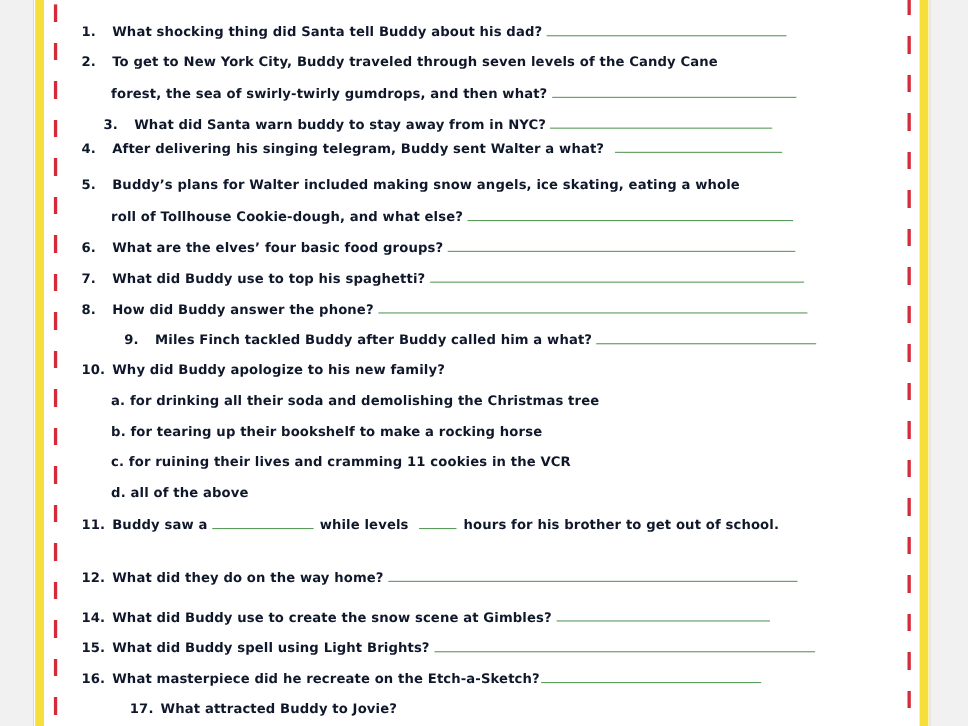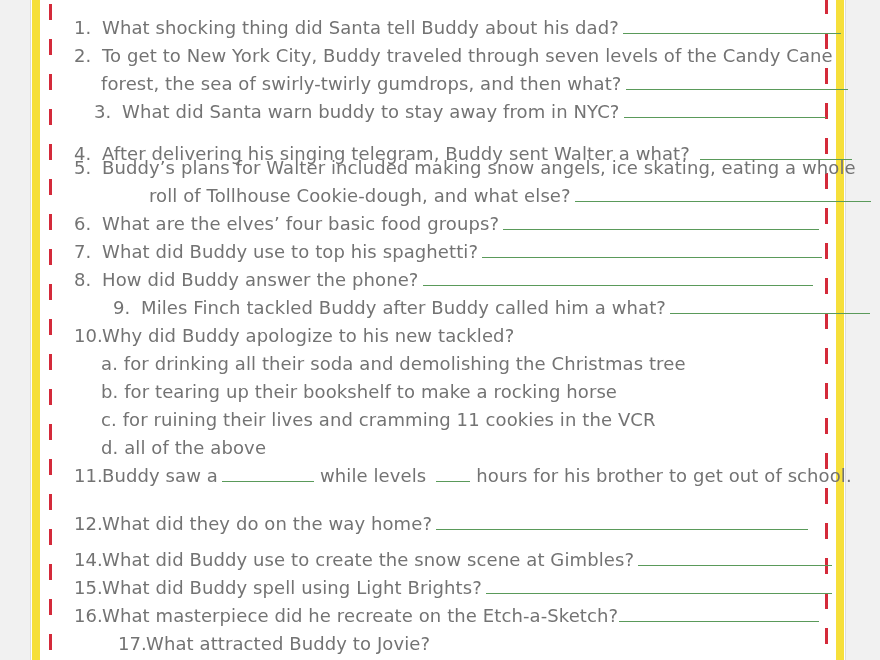--- a/index.html
+++ b/index.html
@@ -21,8 +21,8 @@
 
   .sheet { position:absolute; left:60px; top:0; width:760px; height:660px; }
   .q {
-    position:absolute; left:14px; font-size:18px; color:#737373; white-space:nowrap;
-    letter-spacing:0.1px; line-height:20px;
+    position:absolute; left:14px; font-size:12px; color:#0f172a; white-space:nowrap;
+    letter-spacing:0.1px; line-height:20px;font-weight:bold;
   }
   .num { display:inline-block; width:28px; }
   .blank { display:inline-block; border-bottom:1px solid #5a9a5a; height:14px; vertical-align:baseline; margin-left:4px; }

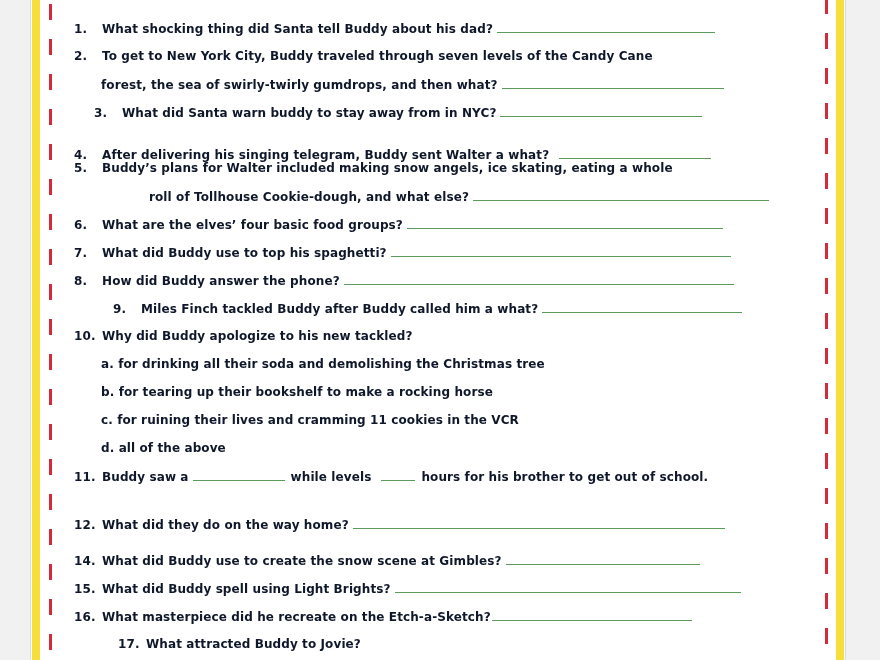--- a/index.html
+++ b/index.html
@@ -56,7 +56,7 @@
     <span class="num">3.</span><span>What did Santa warn buddy to stay away from in NYC?</span><span class="blank" style="width:202px;"></span>
   </div>
 
-  <div class="q" style="top:144px;">
+  <div class="q" style="top:124px;">
     <span class="num">4.</span><span>After delivering his singing telegram, Buddy sent Walter a what?</span><span class="blank" style="width:152px; margin-left:10px;"></span>
   </div>
 

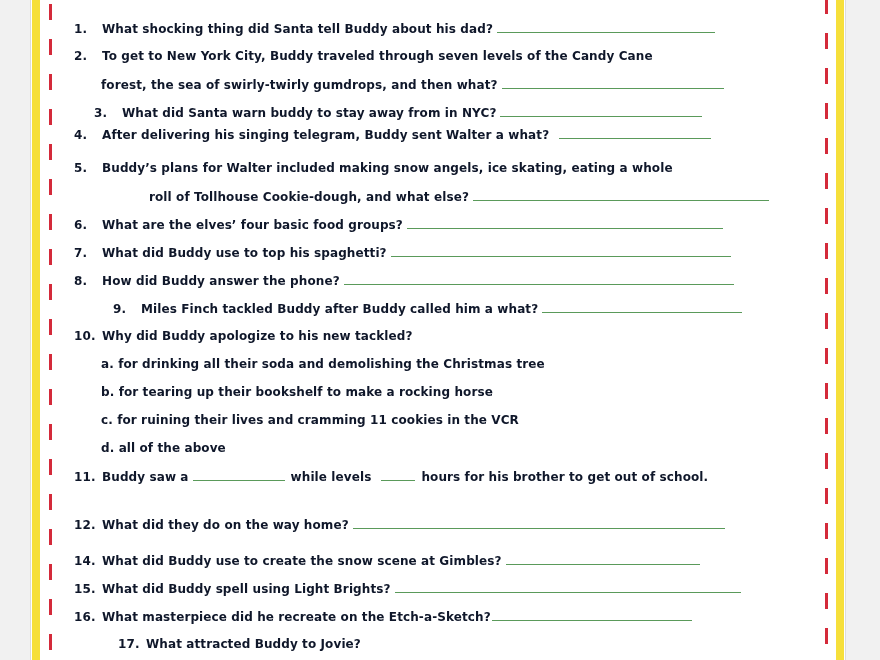--- a/index.html
+++ b/index.html
@@ -63,7 +63,7 @@
   <div class="q" style="top:158px;">
     <span class="num">5.</span><span>Buddy’s plans for Walter included making snow angels, ice skating, eating a whole</span>
   </div>
-  <div class="q cont" style="top:186px;margin-left:48px;">
+  <div class="q cont" style="top:186px;">
     <span>roll of Tollhouse Cookie-dough, and what else?</span><span class="blank" style="width:296px;"></span>
   </div>
 

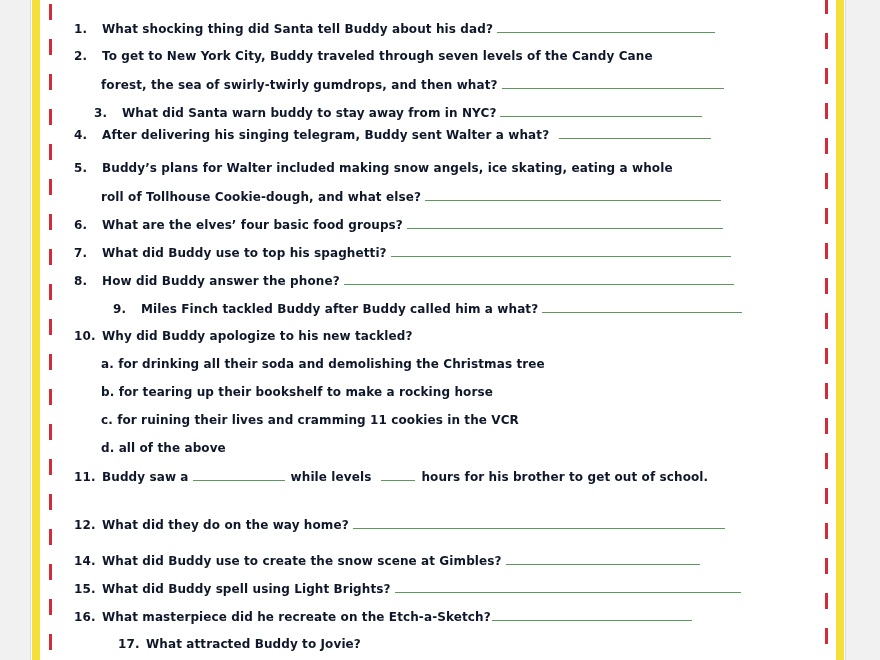--- a/index.html
+++ b/index.html
@@ -84,7 +84,7 @@
   </div>
 
   <div class="q" style="top:326px;">
-    <span class="num">10.</span><span>Why did Buddy apologize to his new tackled?</span>
+    <span class="num">10.</span><span>Why did Buddy apologize to his new family?</span>
   </div>
   <div class="q sub" style="top:354px;">a. for drinking all their soda and demolishing the Christmas tree</div>
   <div class="q sub" style="top:382px;">b. for tearing up their bookshelf to make a rocking horse</div>

